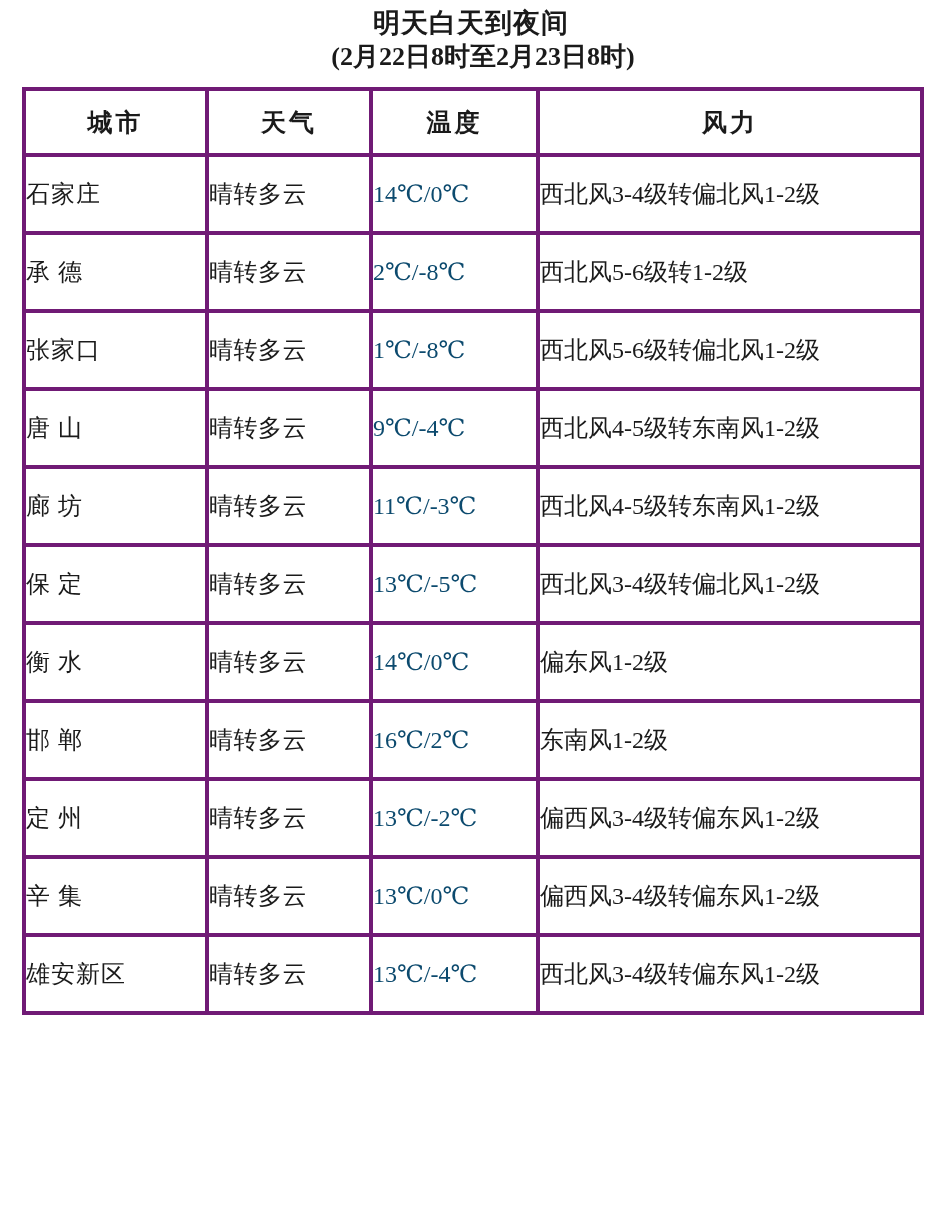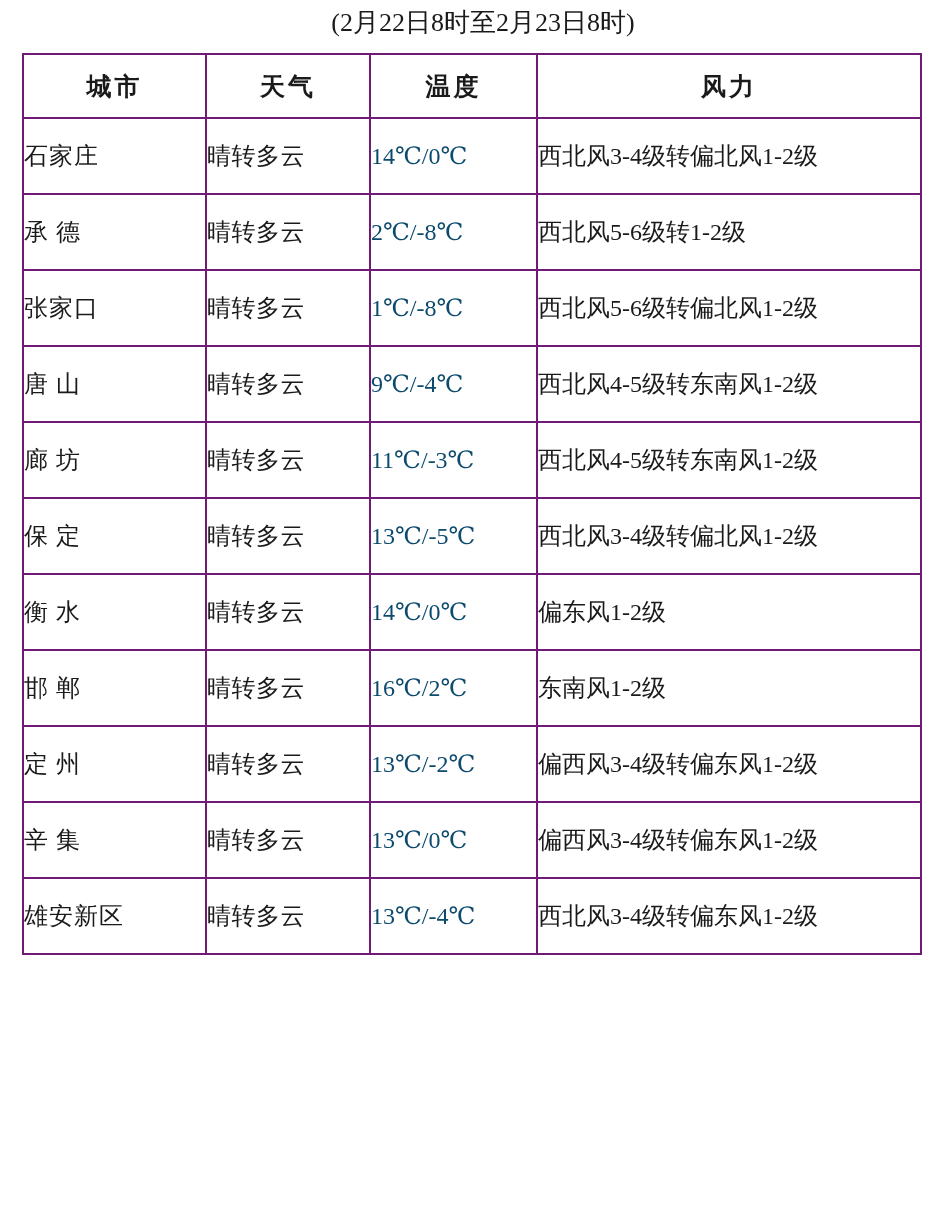--- a/index.html
+++ b/index.html
@@ -88,6 +88,7 @@
 <div class="page">
 
   <div class="title-block">
+    <div class="title-line1">明天白天到夜间</div>
     <div class="title-line2">(2月22日8时至2月23日8时)</div>
   </div>
 

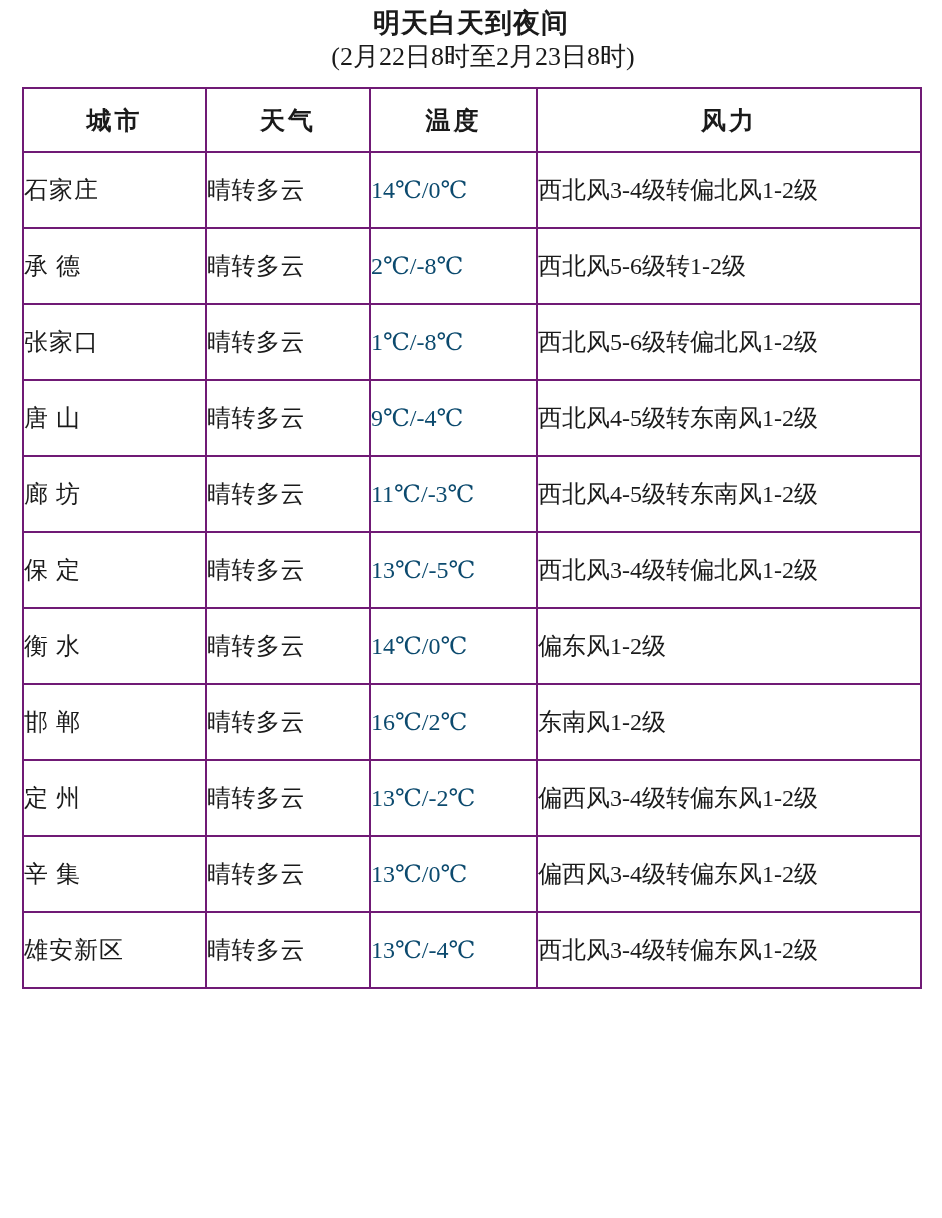--- a/index.html
+++ b/index.html
@@ -33,7 +33,7 @@
   .title-line2 {
     font-size: 26px;
     line-height: 34px;
-    font-weight: 400;
+    font-weight: 700;
     letter-spacing: 0px;
     margin-left: 24px;
   }

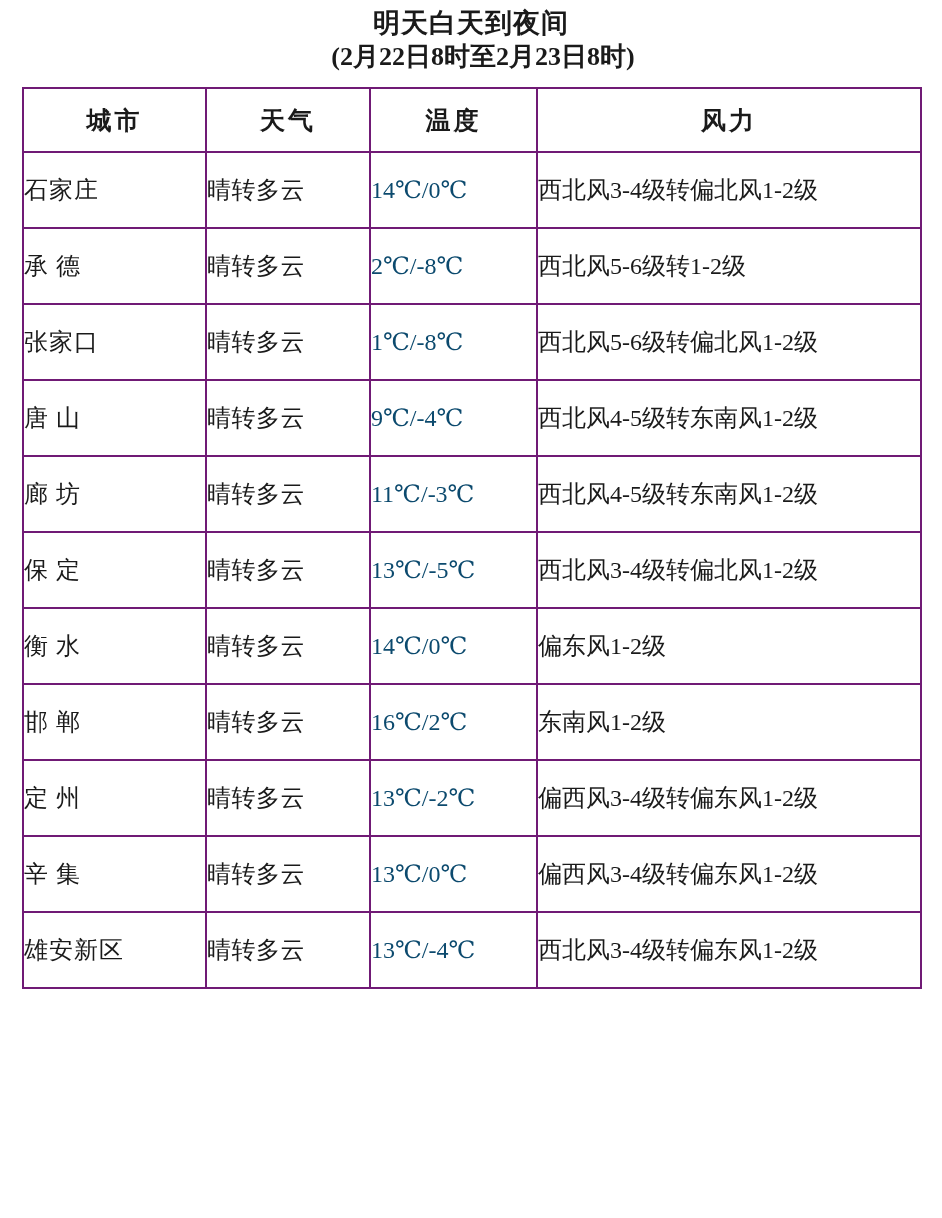--- a/index.html
+++ b/index.html
@@ -52,7 +52,7 @@
   table.weather col.c-wind { width: 384px; }
 
   table.weather th, table.weather td {
-    border: 2px solid #701a75;
+    border: 4px solid #701a75;
     vertical-align: middle;
     padding: 0;
     margin-left: 44px;

